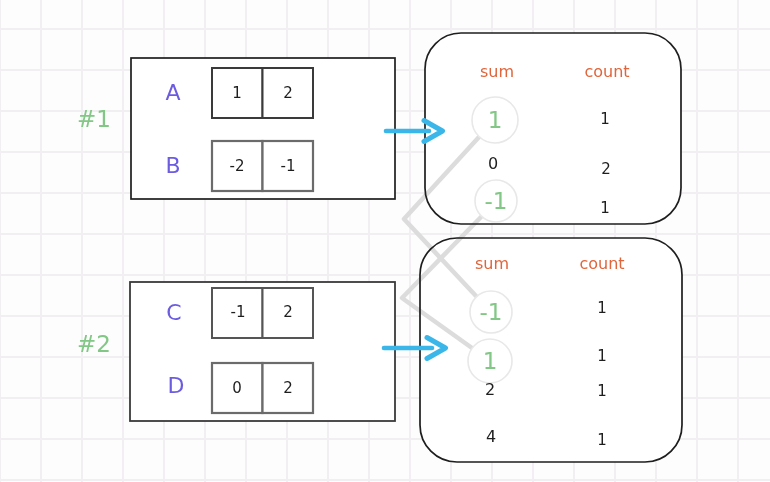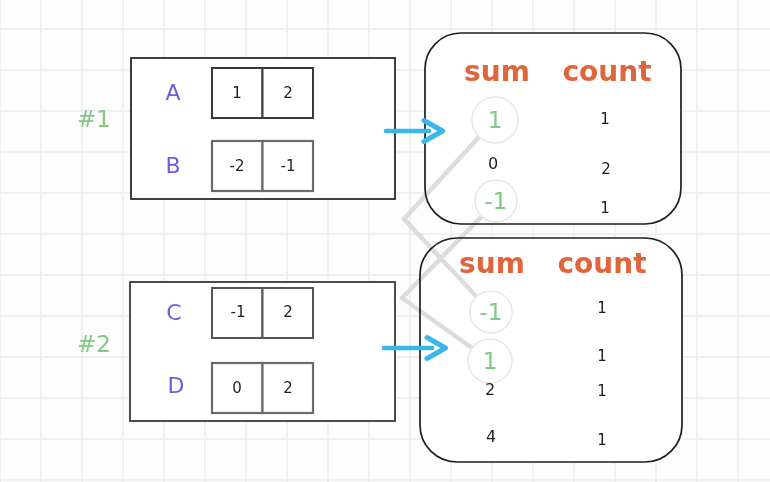--- a/index.html
+++ b/index.html
@@ -29,7 +29,7 @@
   .grouplabel{font-size:23px;}
   .rowletter{font-size:22px;}
   .cellnum{font-size:15px;}
-  .hdr{font-size:28px;font-weight:bold;}
+  .hdr{font-size:16px;}
   .matched{font-size:23px;}
   .sumnum{font-size:16px;}
   .cnum{font-size:15px;}

